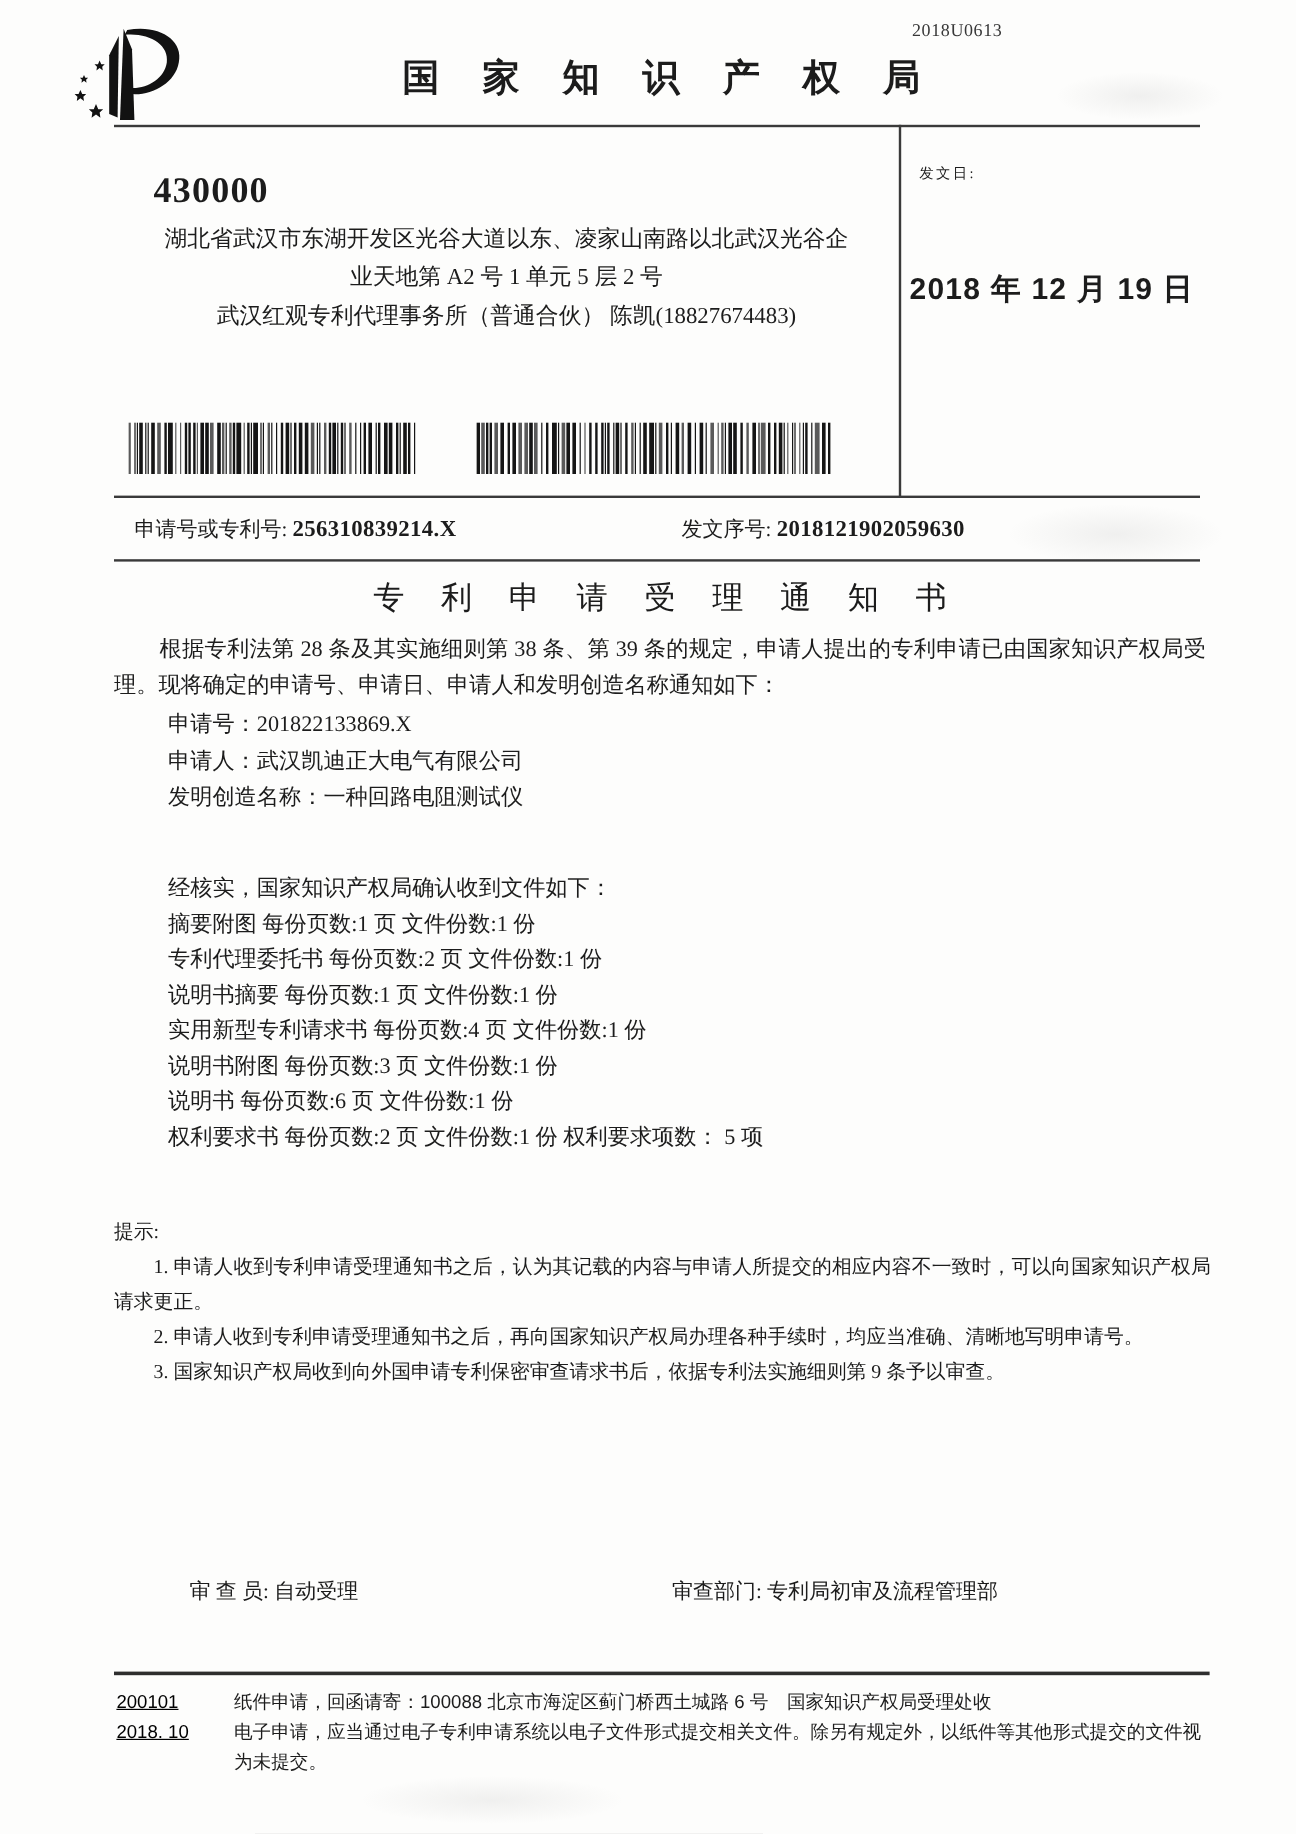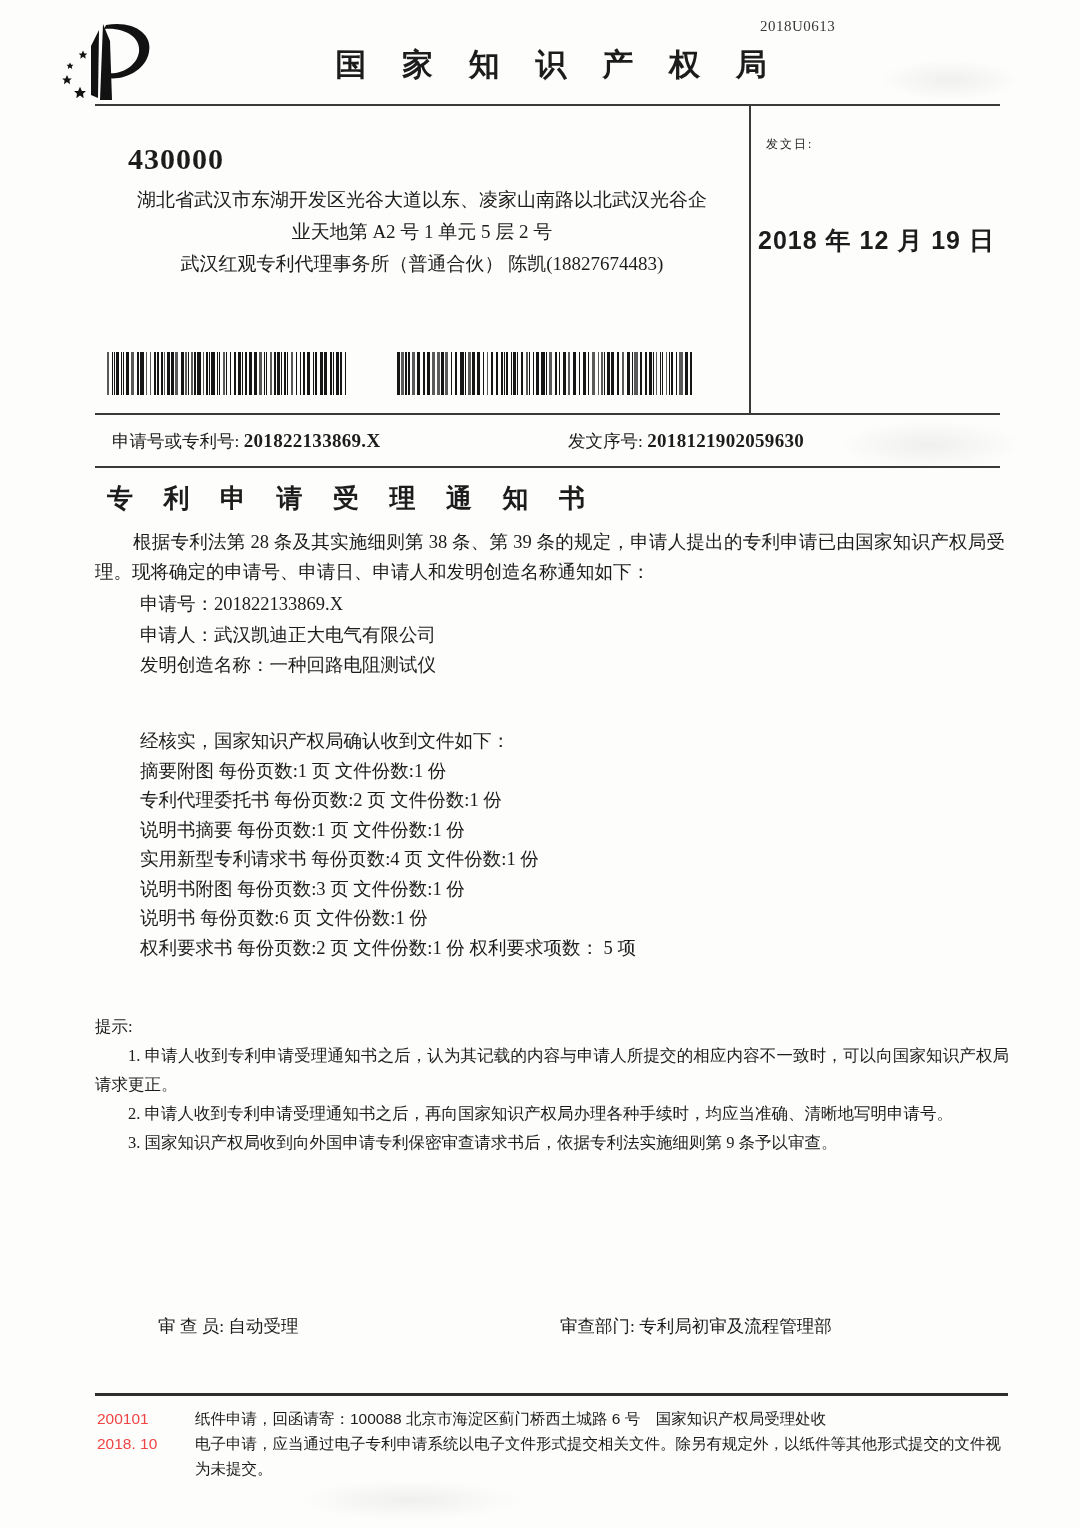--- a/index.html
+++ b/index.html
@@ -118,7 +118,7 @@
 
   <div class="abs numrow num-app">
     <span>申请号或专利号:</span>
-    <b>201822133869.X</b>
+    <b>256310839214.X</b>
   </div>
   <div class="abs numrow num-serial">
     <span>发文序号:</span>

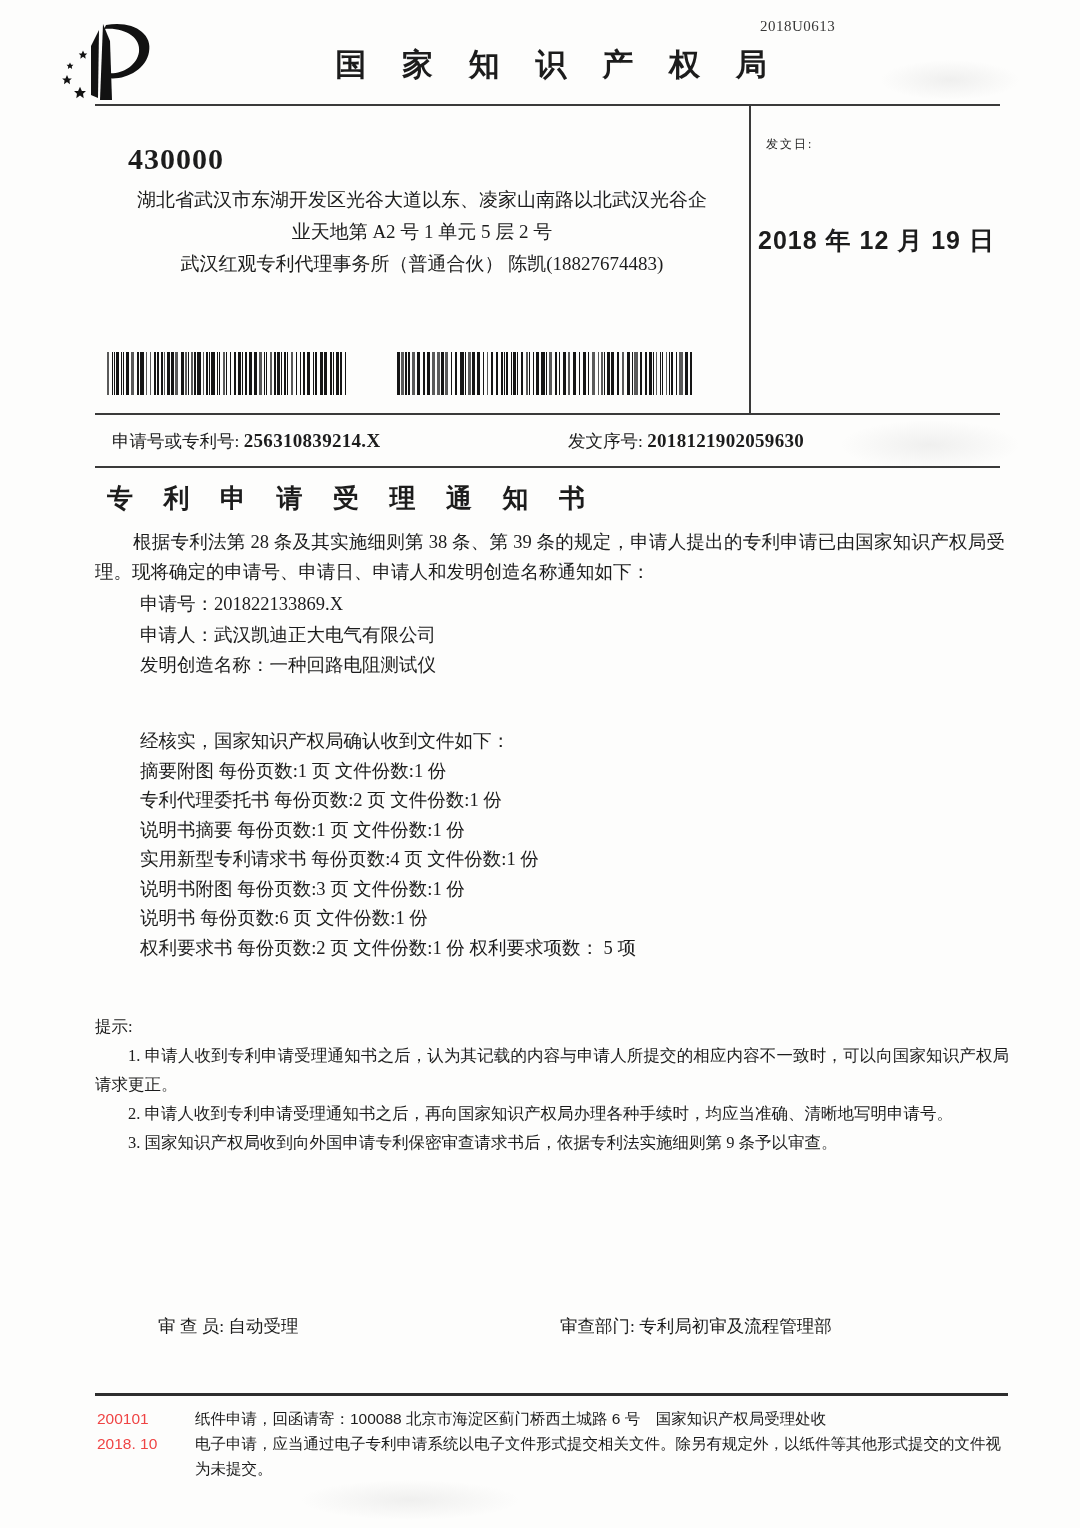--- a/index.html
+++ b/index.html
@@ -41,8 +41,8 @@
   .num-app{left:112px;}
   .num-serial{left:568px;}
 
-  .notice-title{left:95px;top:481px;width:910px;
-    font-size:26px;font-weight:bold;letter-spacing:12px;text-indent:12px;white-space:nowrap;}
+  .notice-title{left:95px;top:481px;width:910px;text-align:center;
+    font-size:26px;font-weight:normal;letter-spacing:12px;text-indent:12px;white-space:nowrap;}
 
   .intro{left:95px;top:527px;width:910px;font-size:18.5px;line-height:30px;
     text-indent:38px;text-align:justify;}

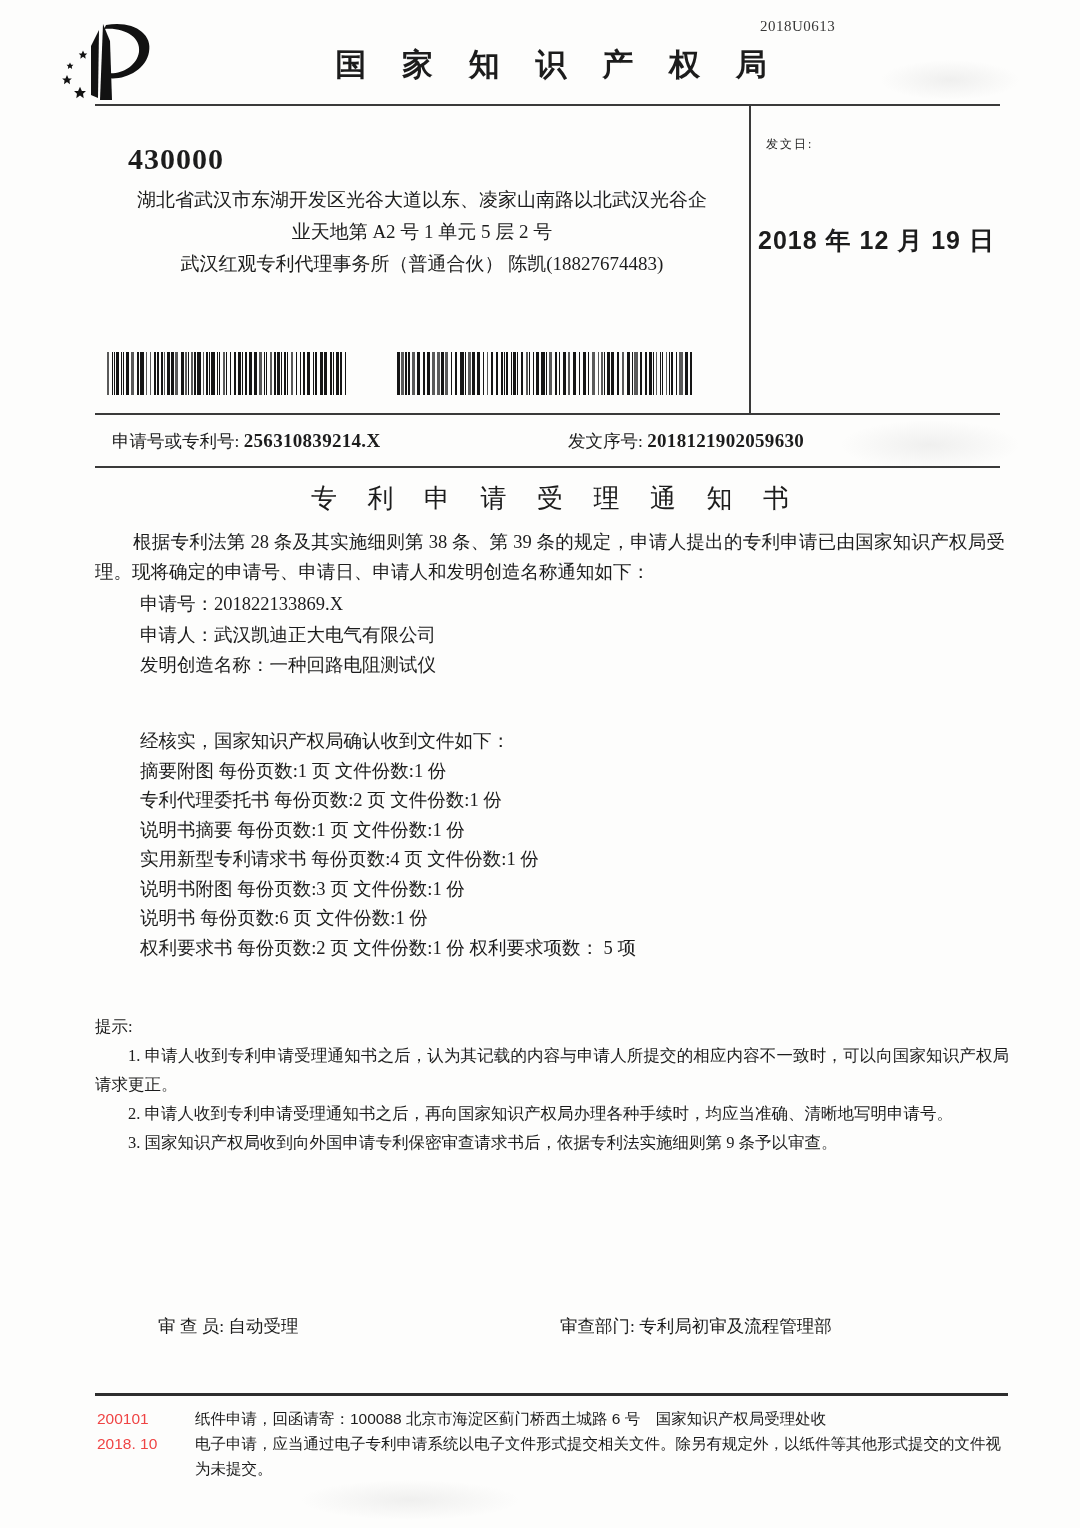--- a/index.html
+++ b/index.html
@@ -63,7 +63,7 @@
     font-family:"Liberation Sans","DejaVu Sans",sans-serif;
     font-size:15.5px;line-height:25px;
     display:grid;grid-template-columns:98px 814px;column-gap:0;}
-  .footer .fcol1{color:#ef4444;}
+  .footer .fcol1{color:#000000;text-decoration:underline;}
 
   
   .smudge{position:absolute;border-radius:50%;pointer-events:none;

